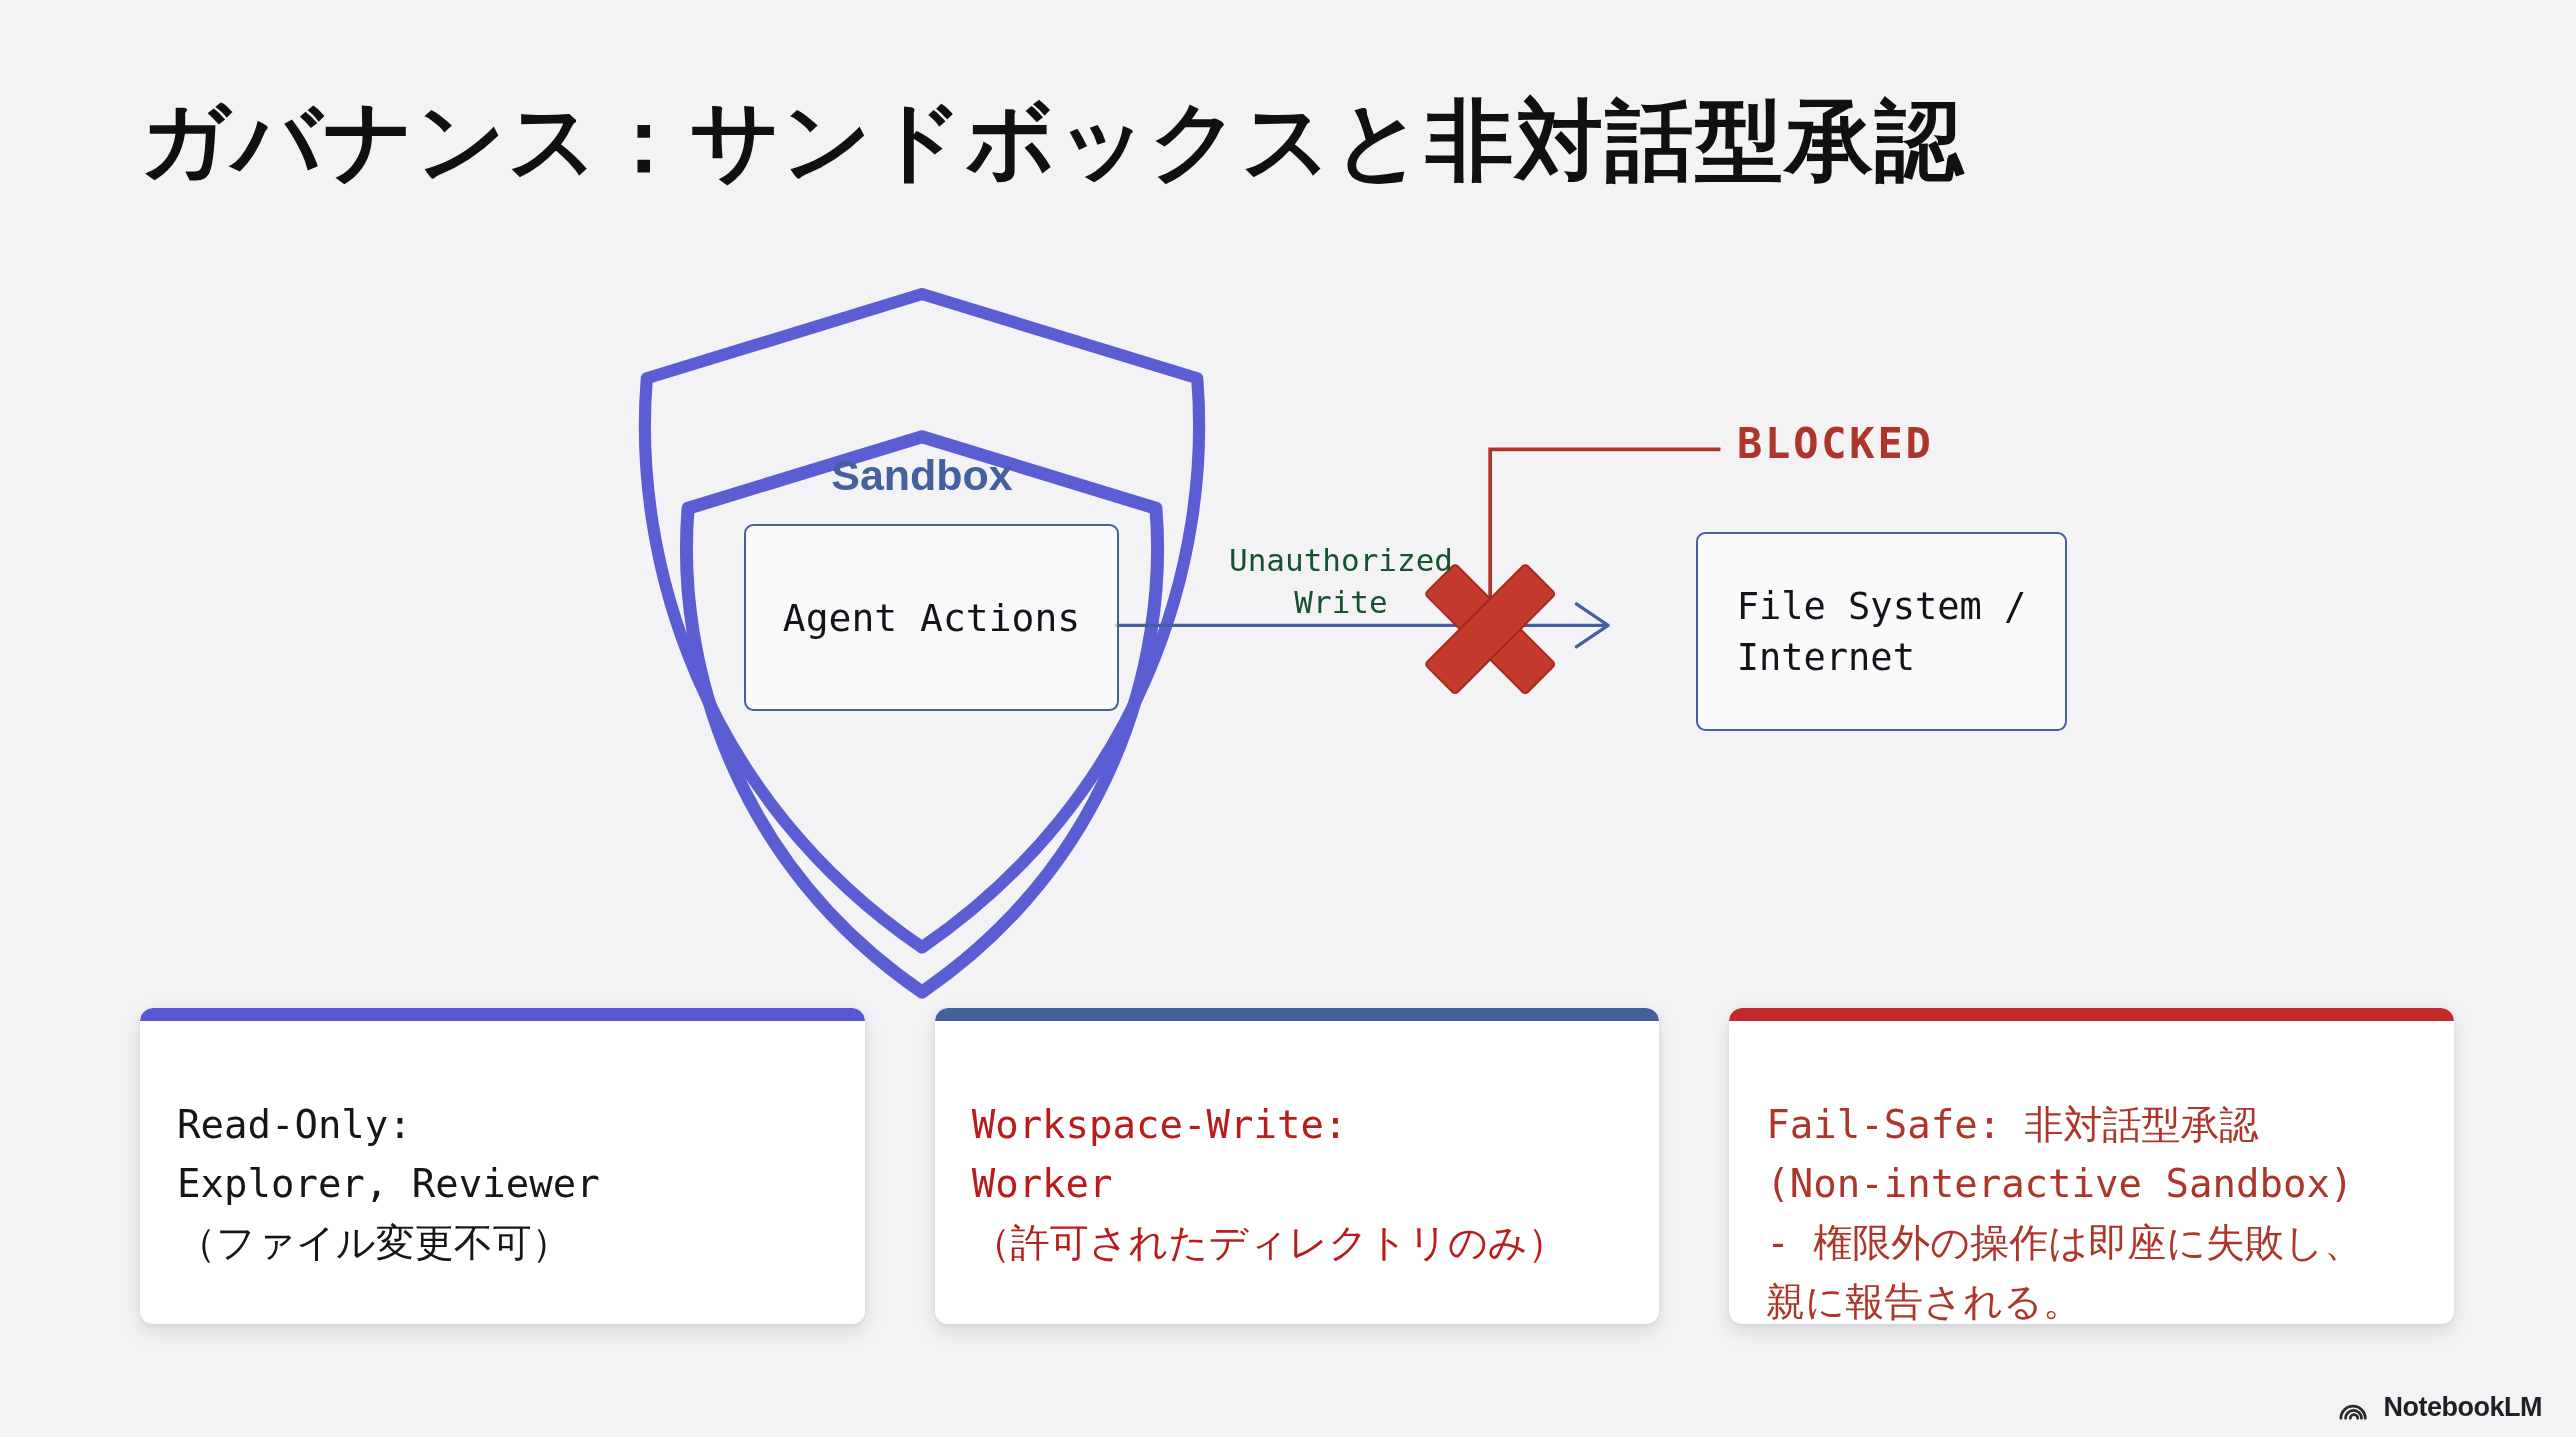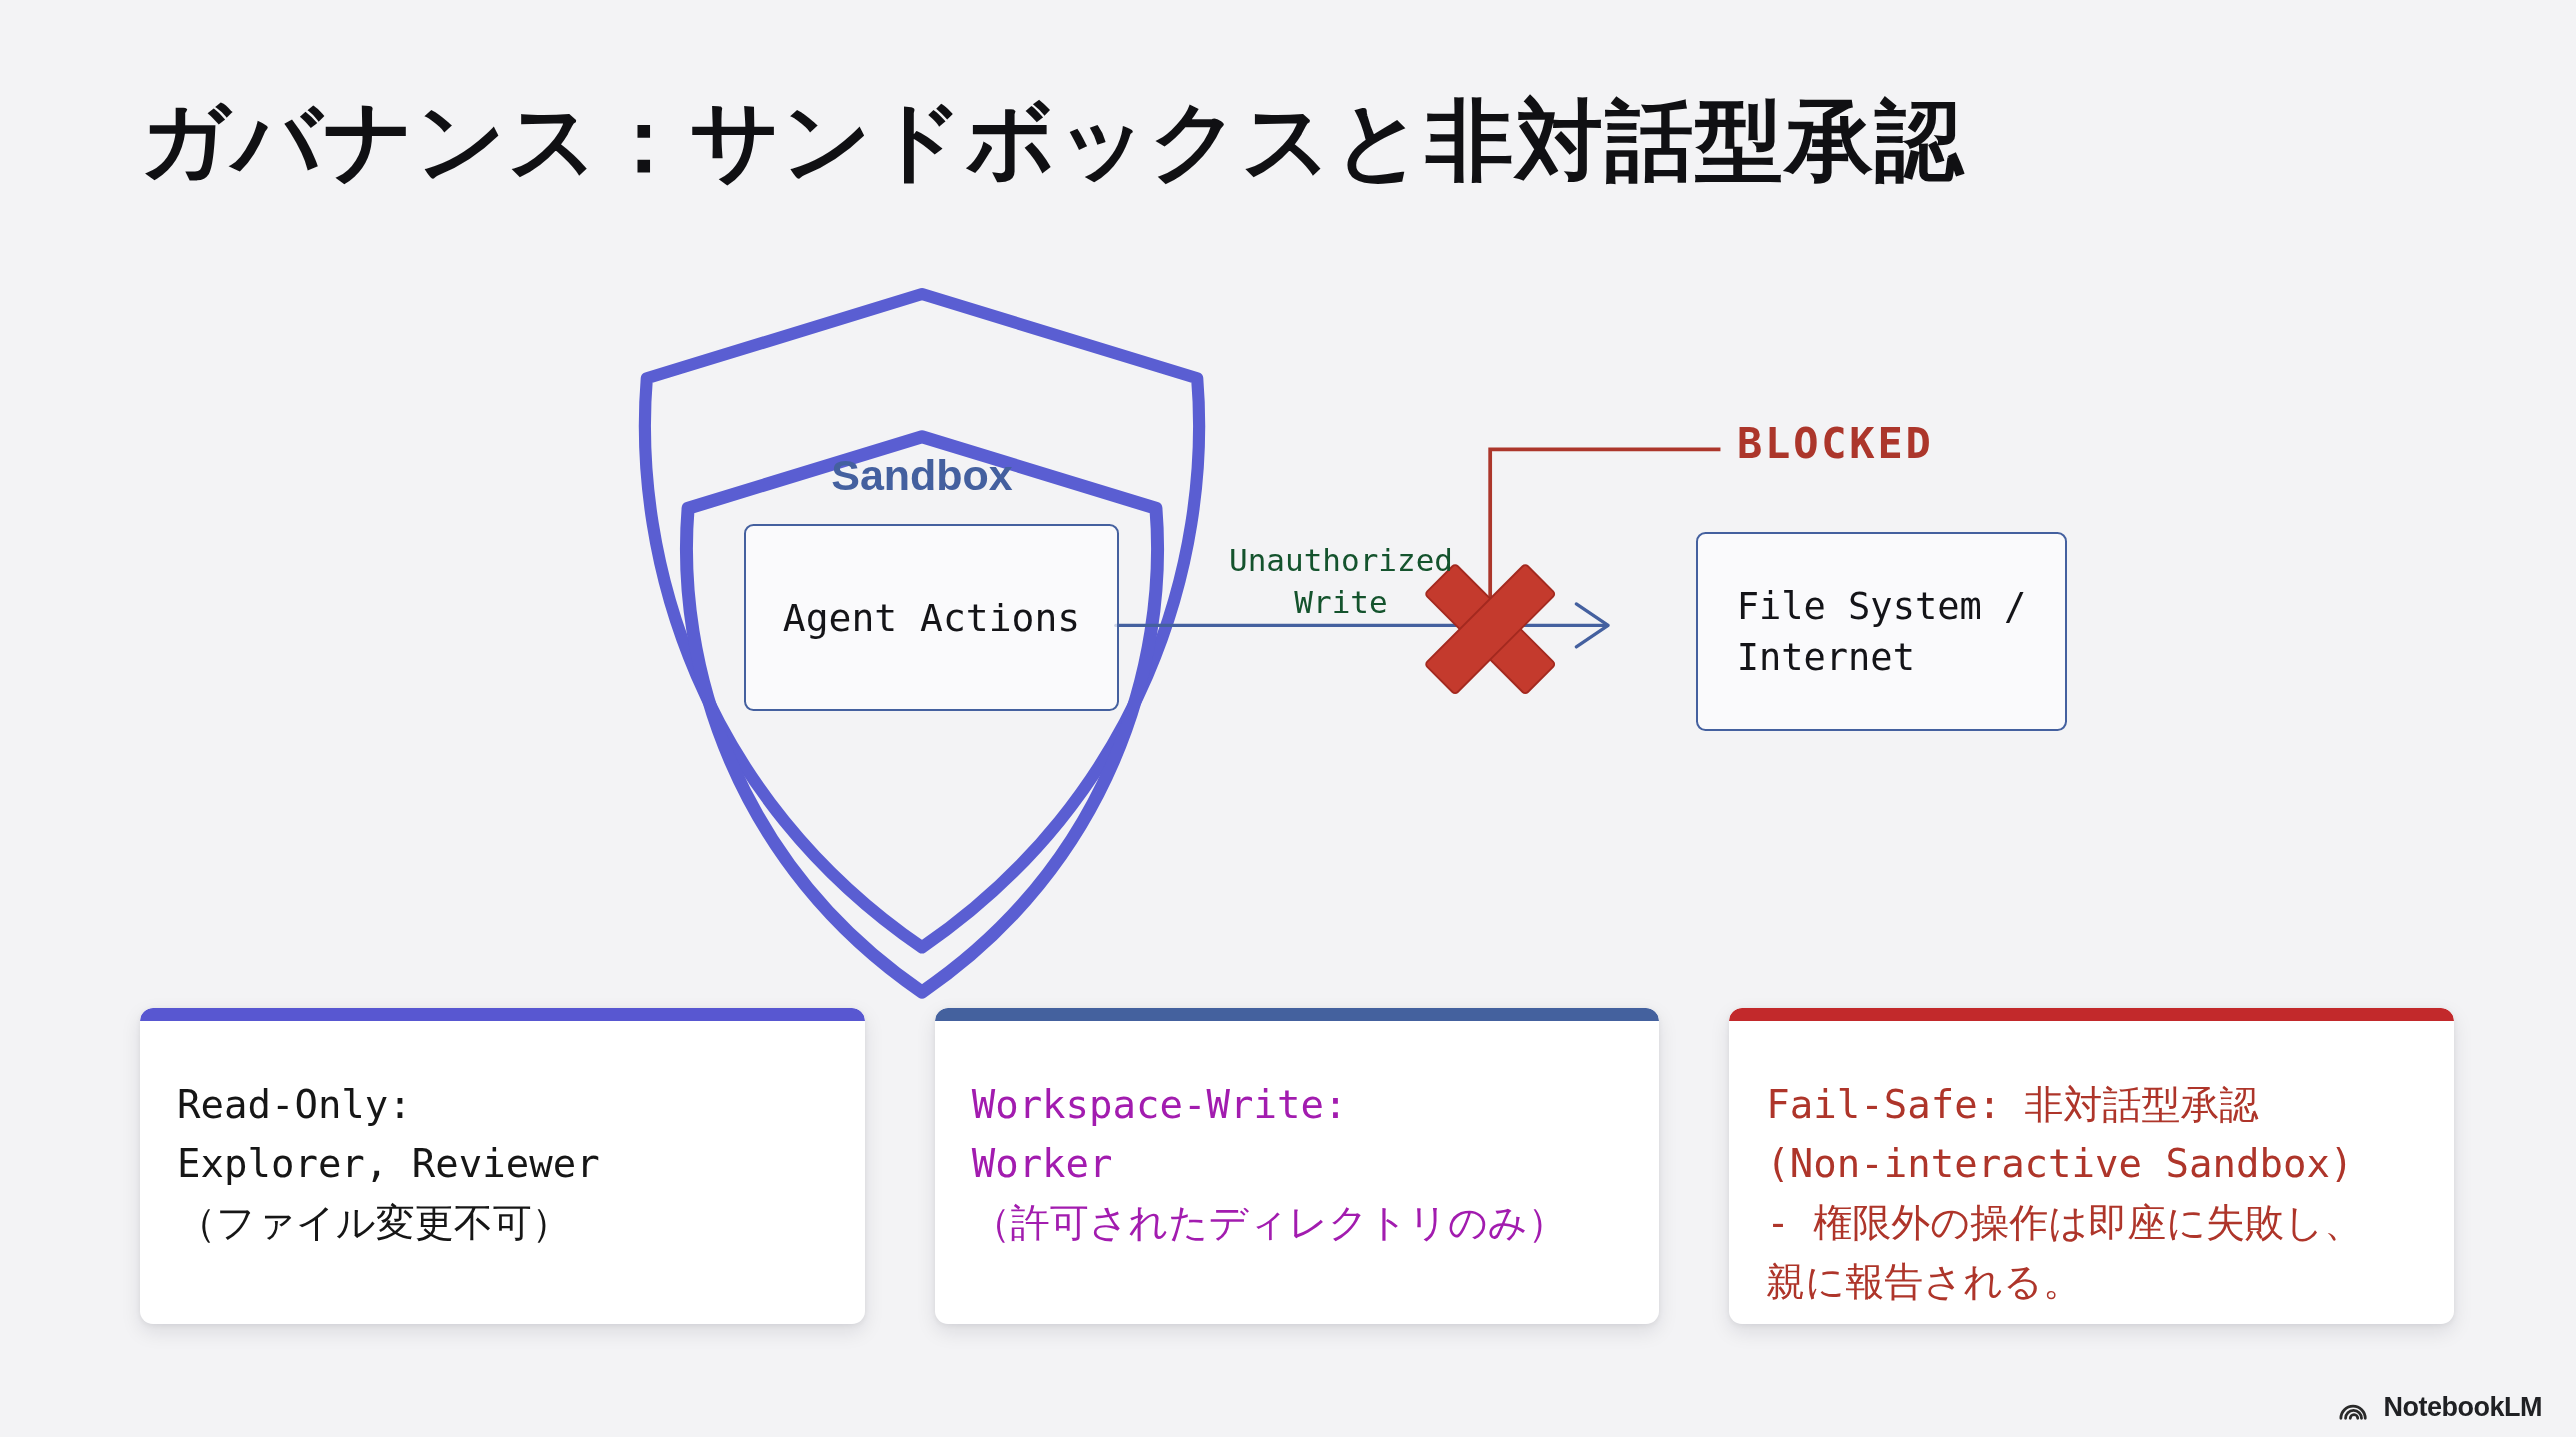--- a/index.html
+++ b/index.html
@@ -56,7 +56,7 @@
   .card-bar{height:13px;width:100%;border-radius:13px 13px 0 0;}
   .card-body{
     padding:54px 25px 0 37px;
-    font-size:39px;line-height:59px;
+    font-size:39px;line-height:59px;margin-top:20px;
   }
   .card-line{display:block;white-space:nowrap;}
 

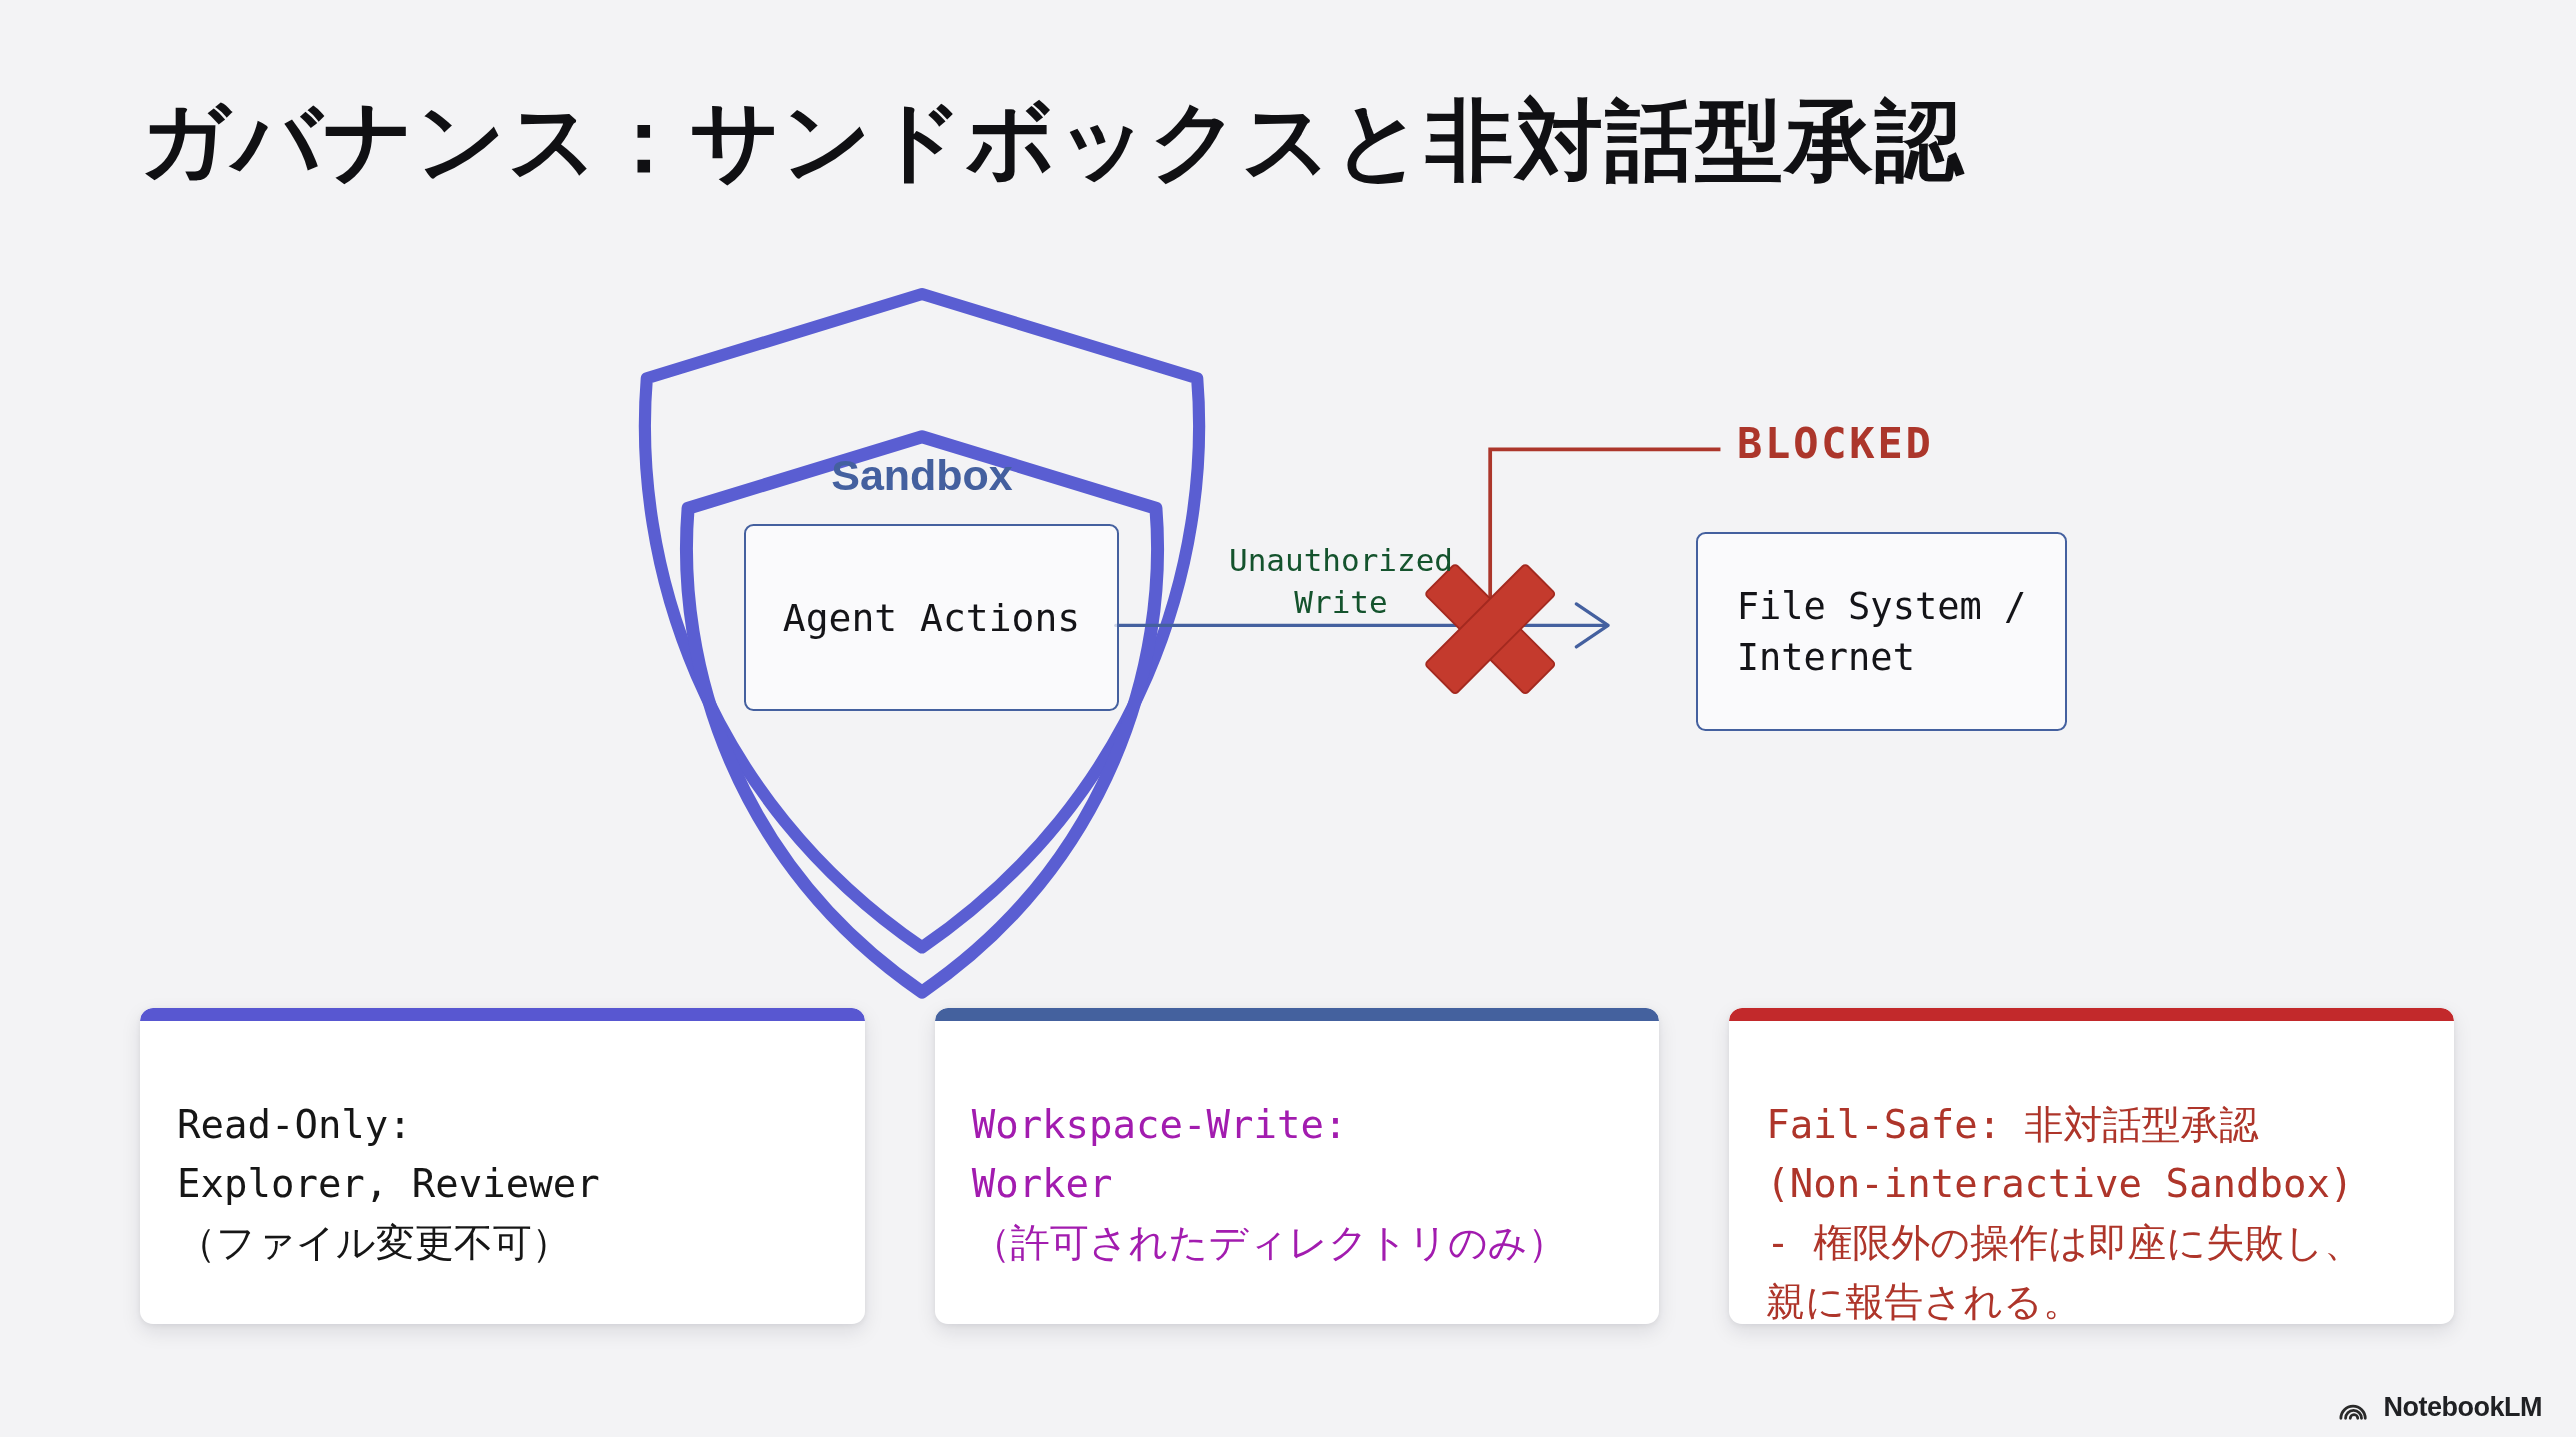--- a/index.html
+++ b/index.html
@@ -127,7 +127,7 @@
 
     <div class="card">
       <div class="card-bar" style="background: rgb(68, 97, 158);"></div>
-      <div class="card-body mono" style="color: #a21caf;">
+      <div class="card-body mono" style="color: #b91c1c;">
         <span class="card-line">Workspace-Write:</span>
         <span class="card-line">Worker</span>
         <span class="card-line">（許可されたディレクトリのみ）</span>

